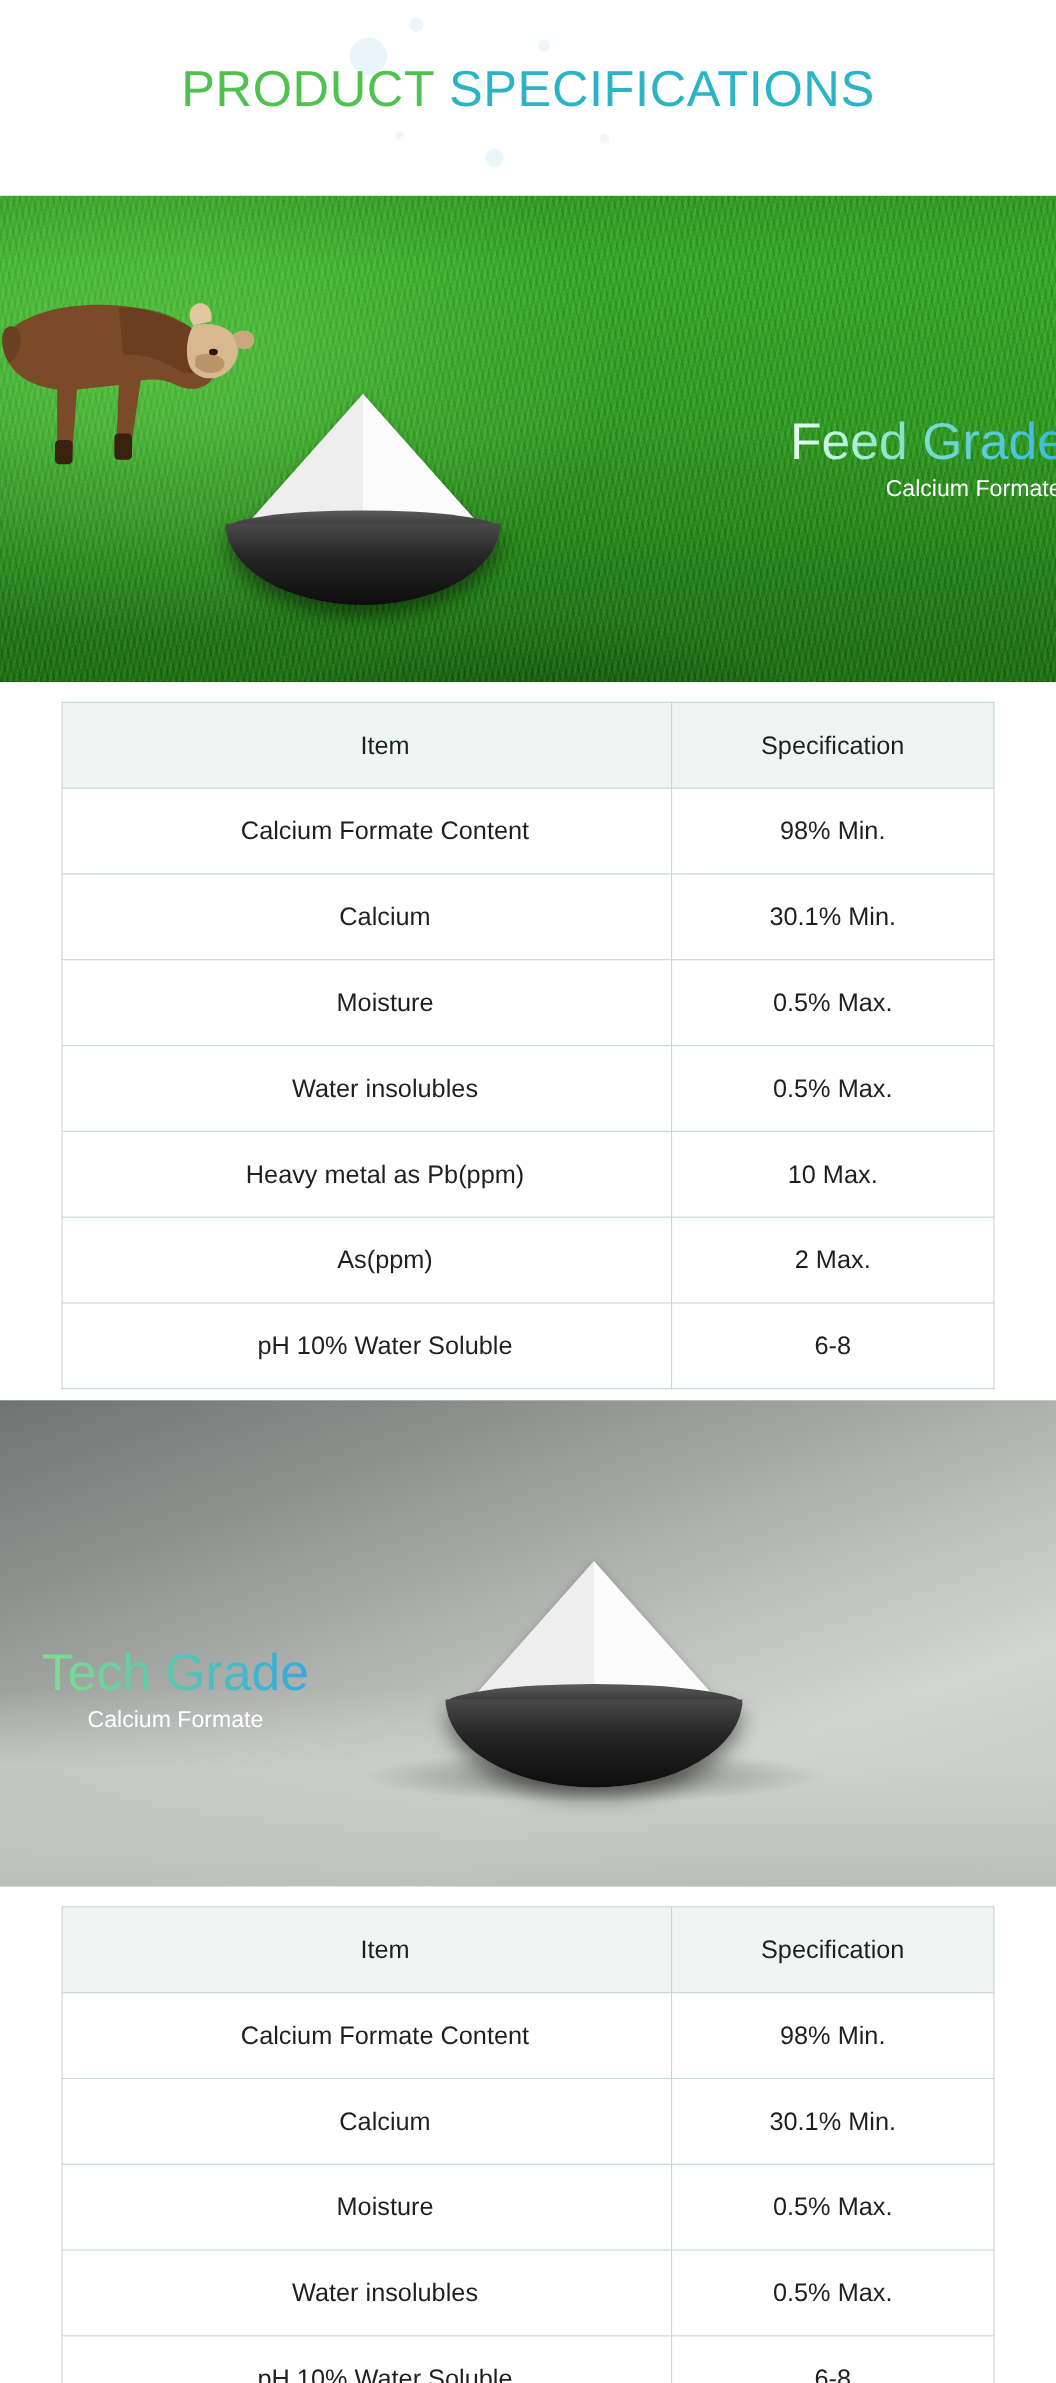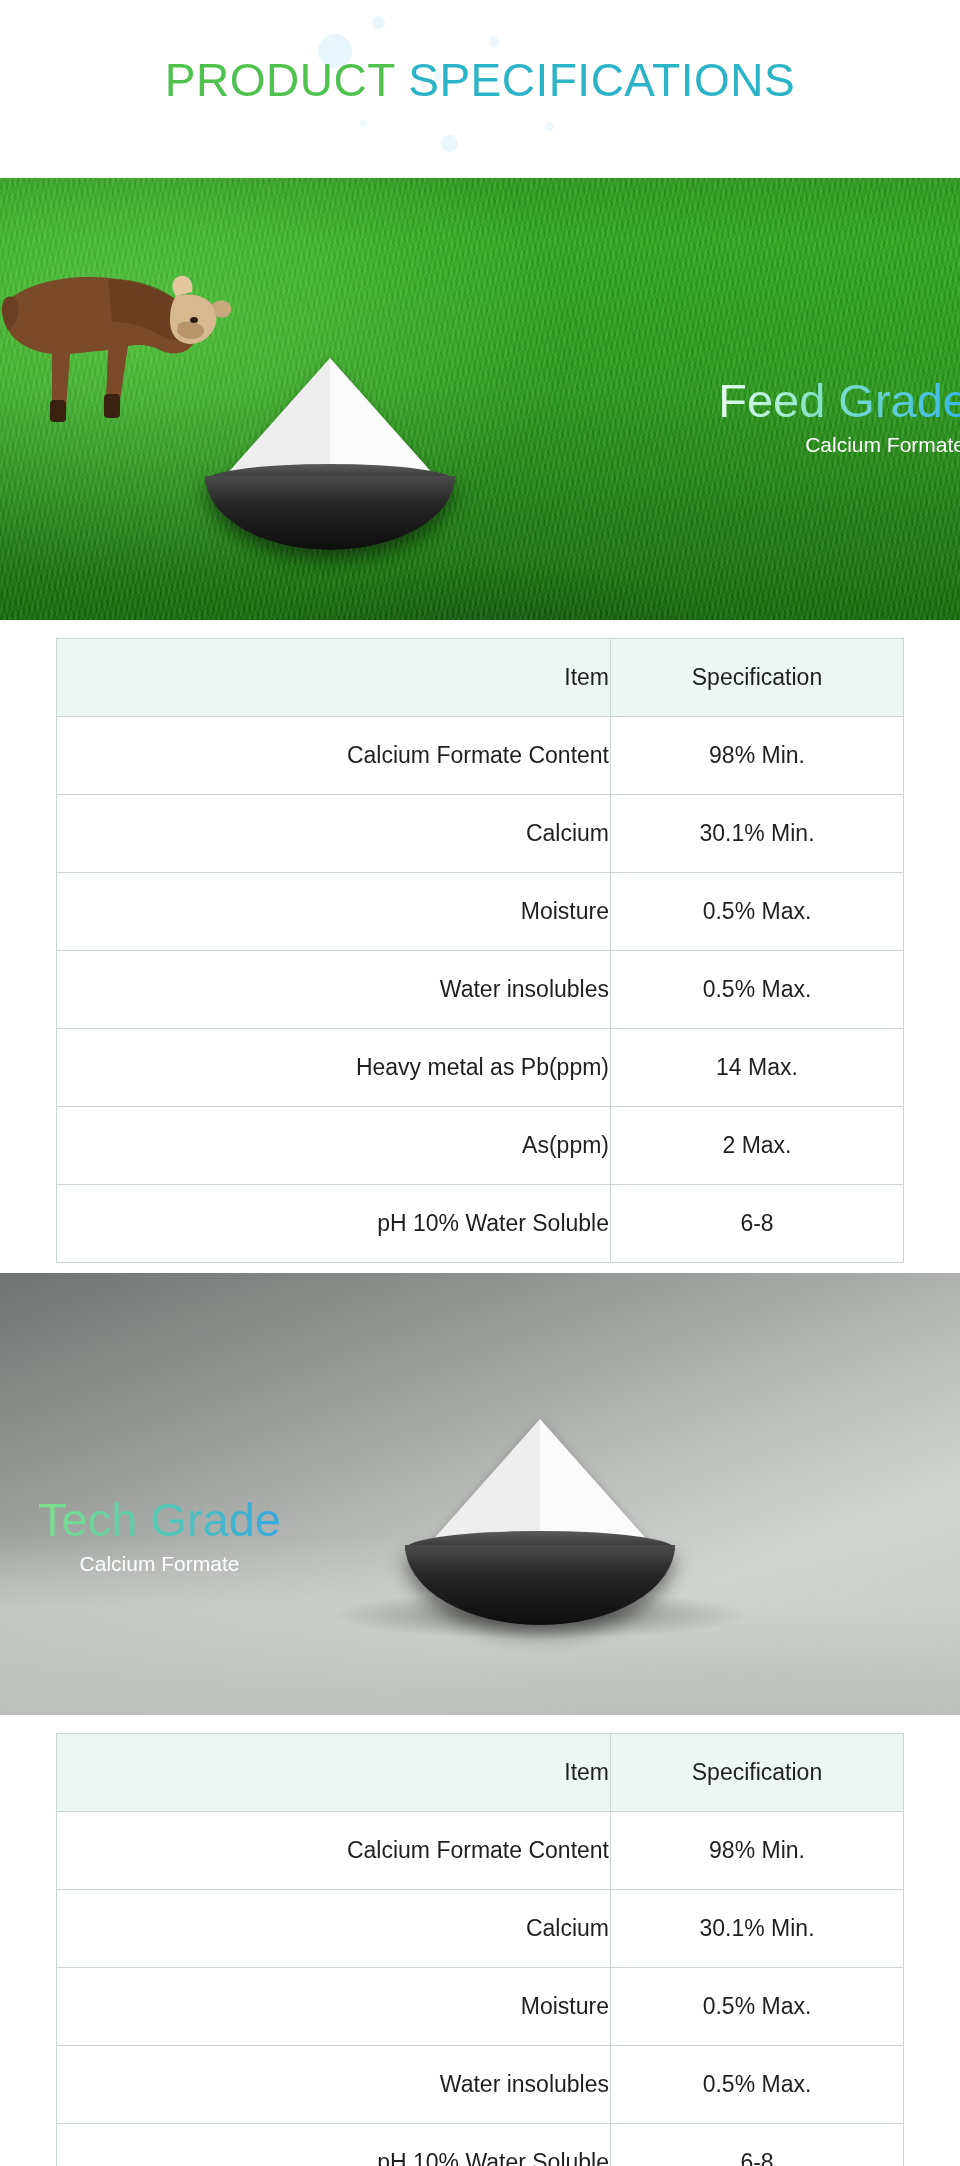--- a/index.html
+++ b/index.html
@@ -216,7 +216,7 @@
     font-weight: 400;
   }
   table.spec th.col-item, table.spec td.col-item {
-    text-align: right;
+    text-align: center;
     padding-left: 34px;
     width: 518px;
   }

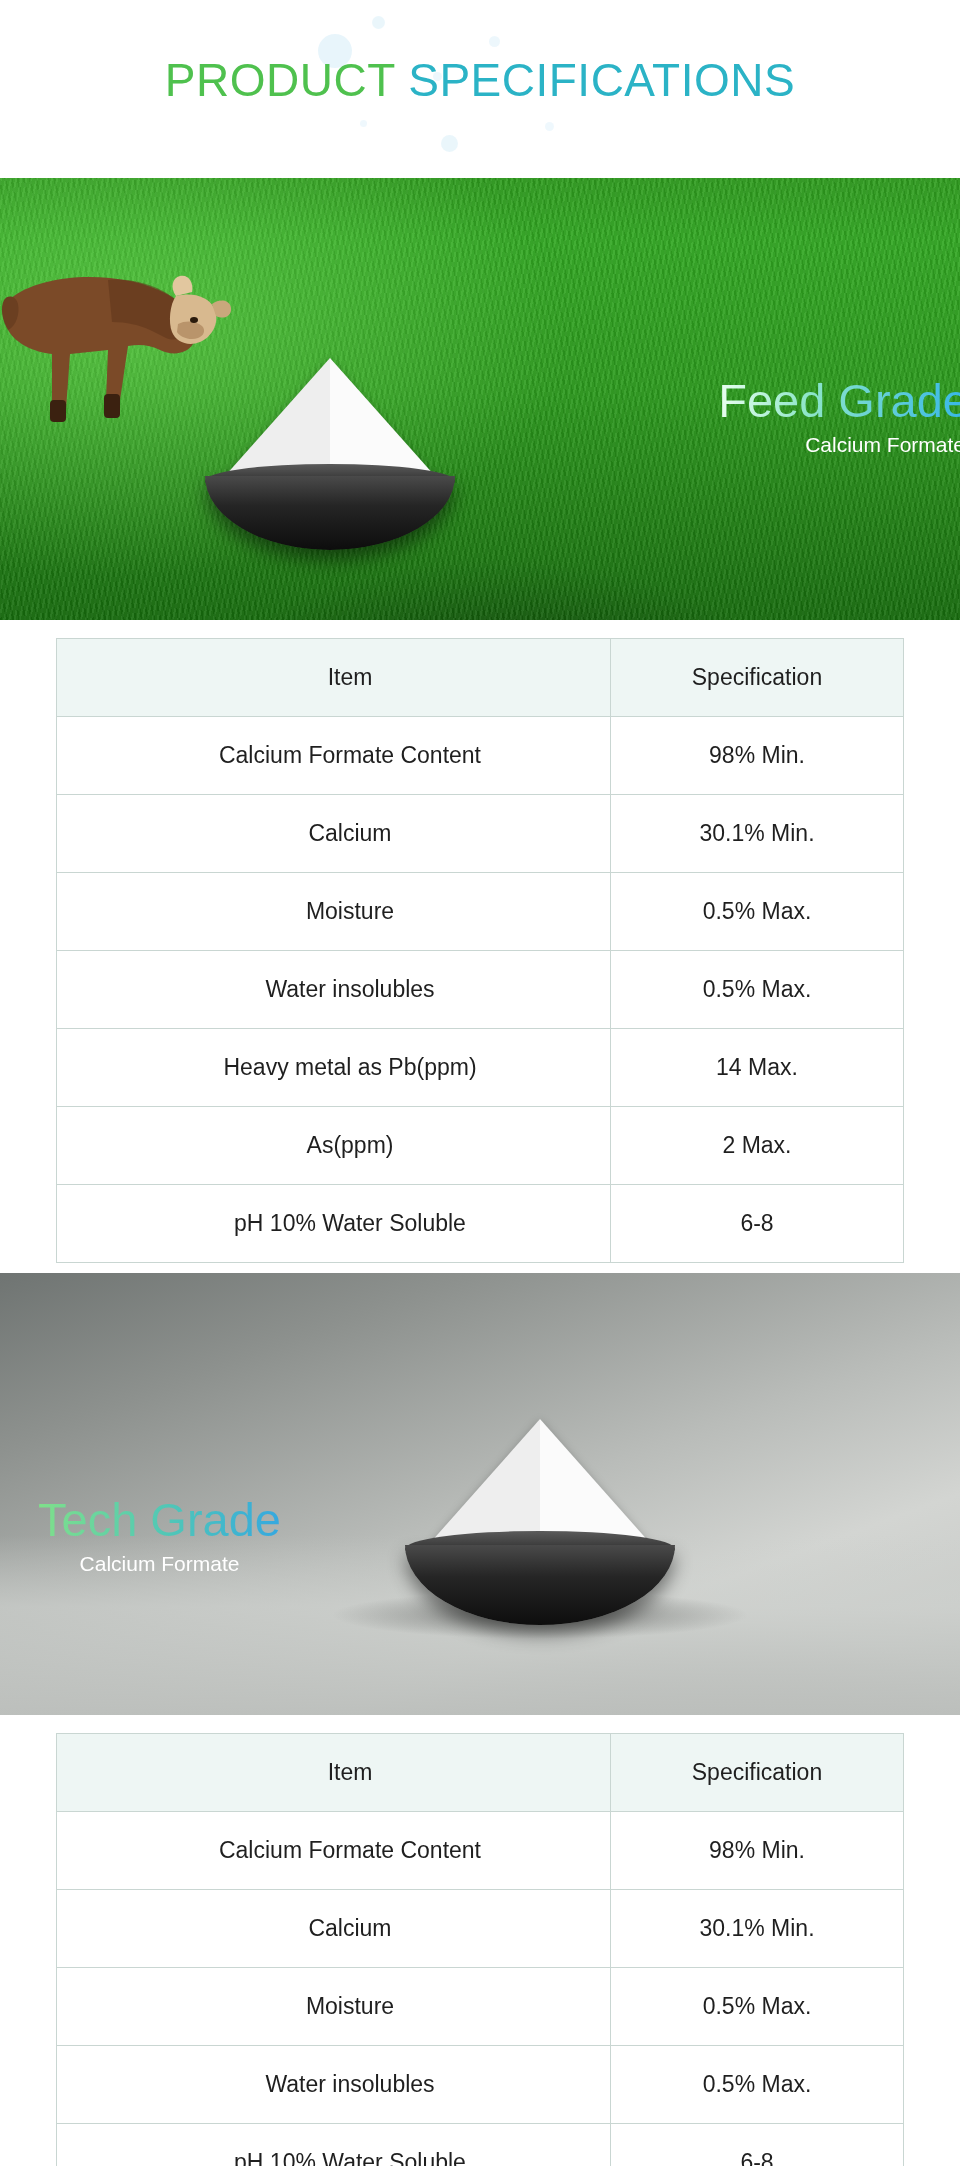--- a/index.html
+++ b/index.html
@@ -296,7 +296,7 @@
         </tr>
         <tr>
           <td class="col-item">Heavy metal as Pb(ppm)</td>
-          <td class="col-spec">14 Max.</td>
+          <td class="col-spec">10 Max.</td>
         </tr>
         <tr>
           <td class="col-item">As(ppm)</td>

